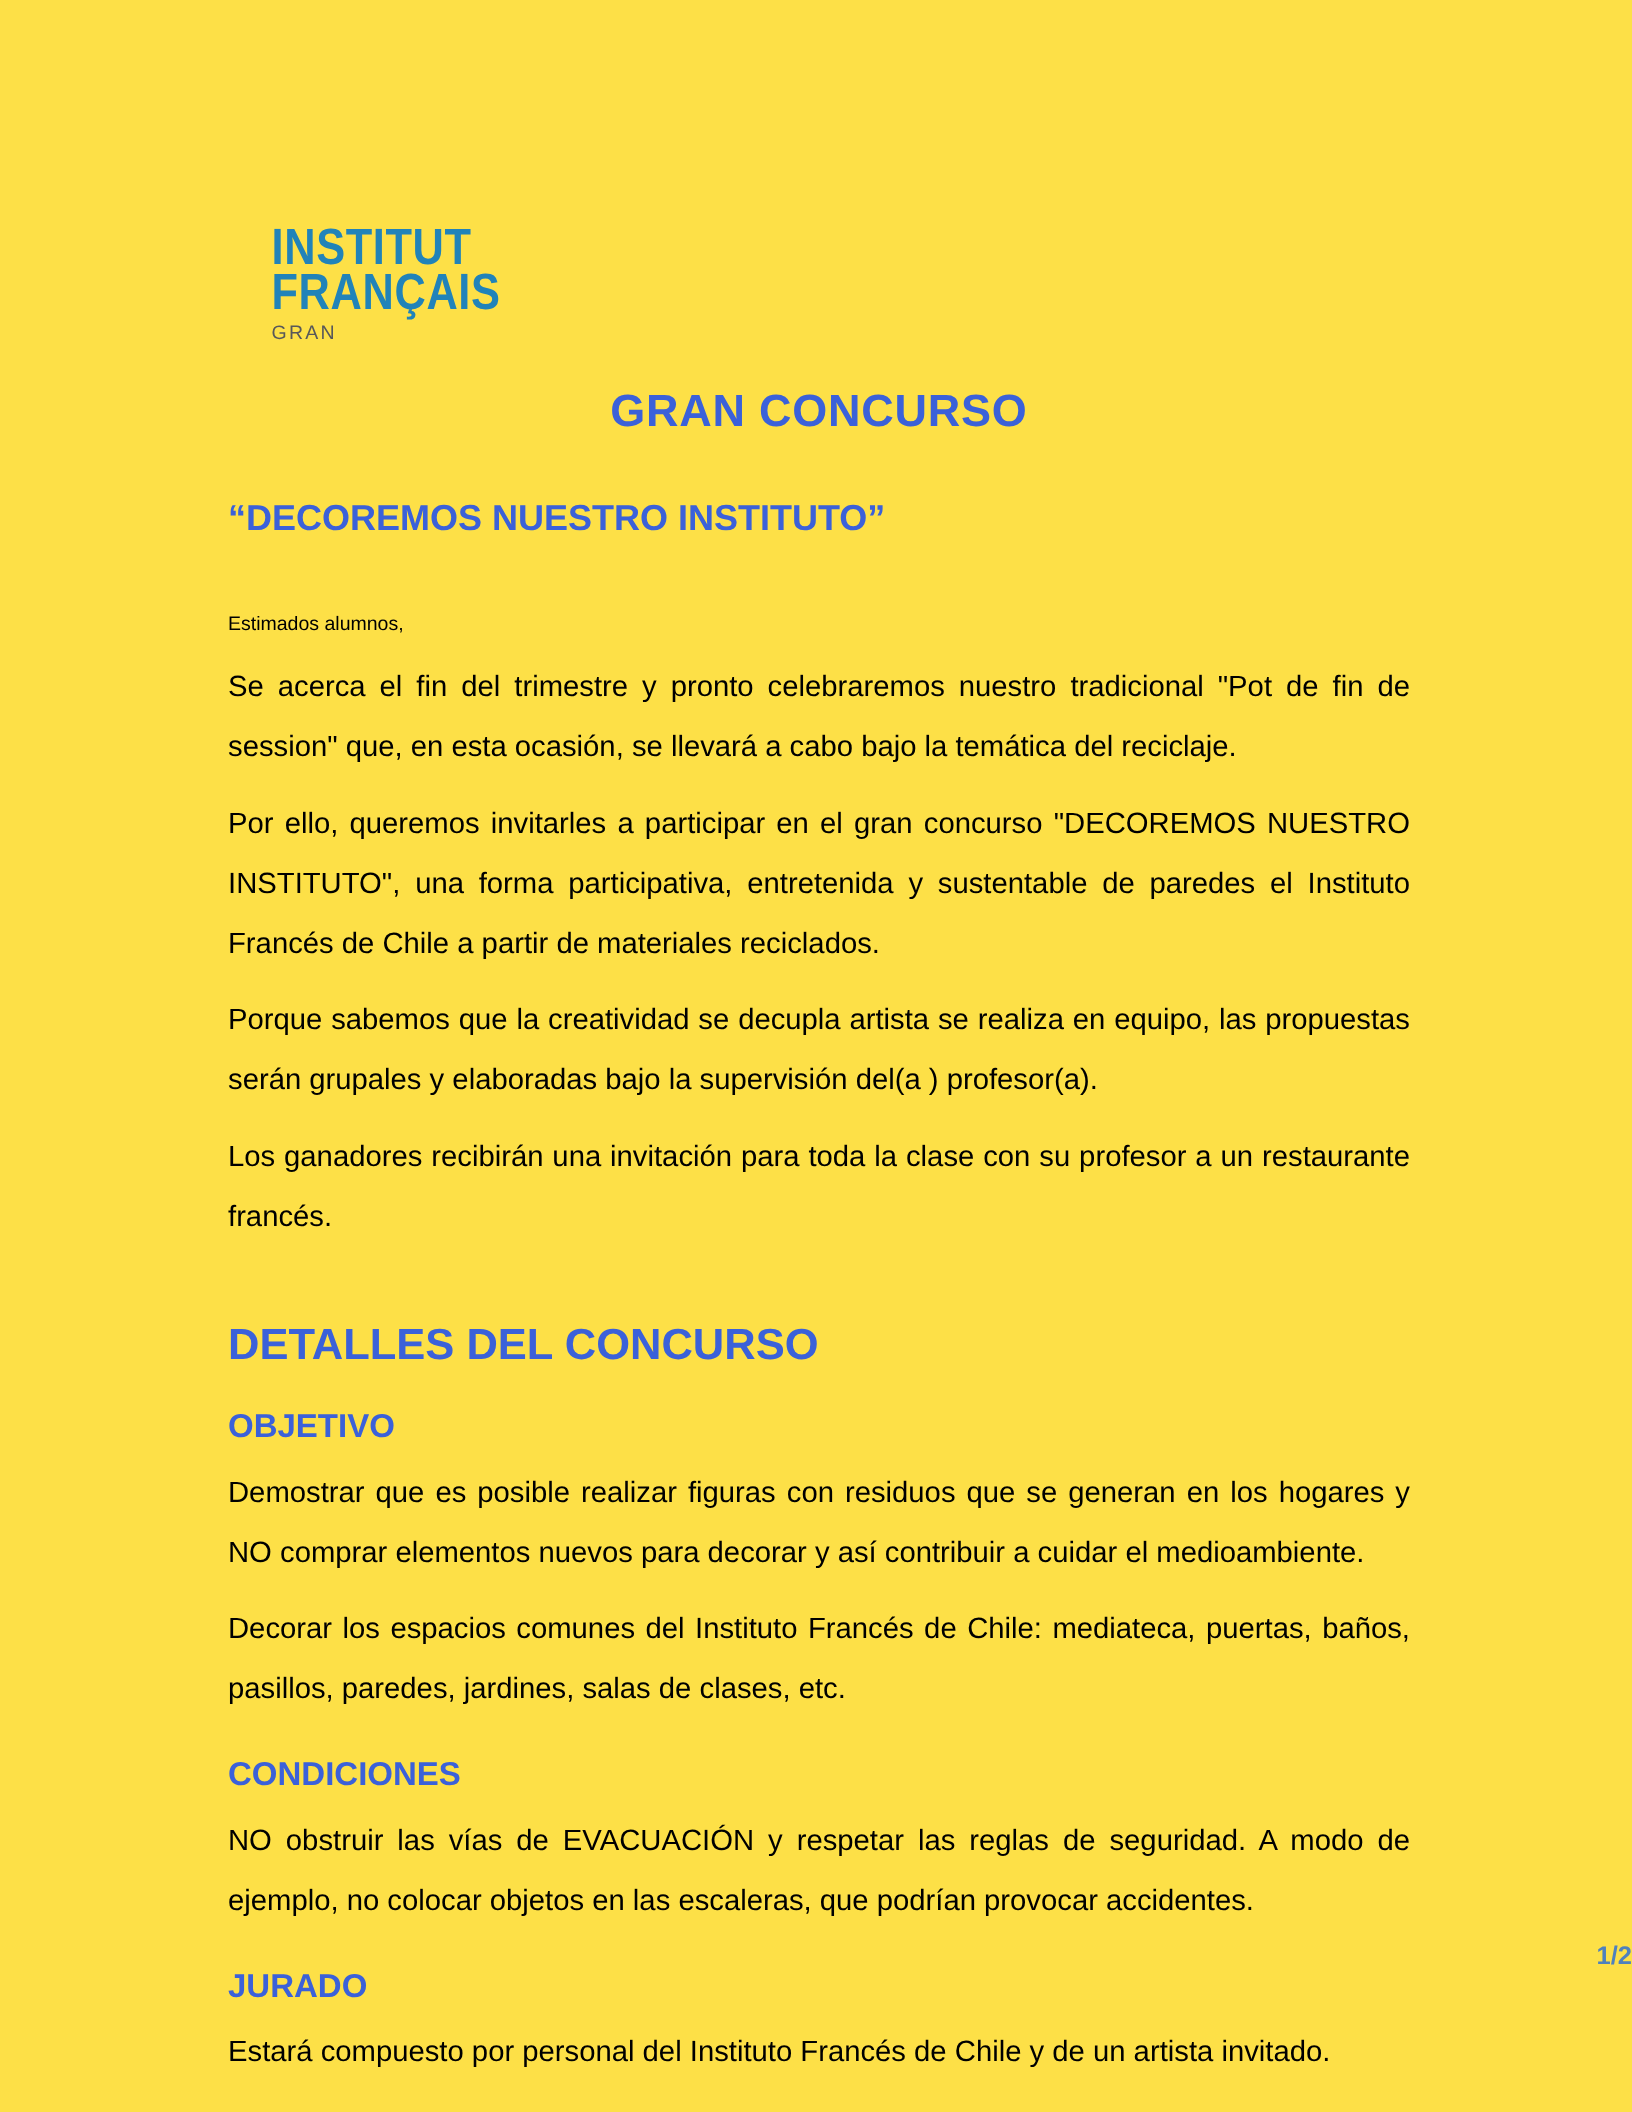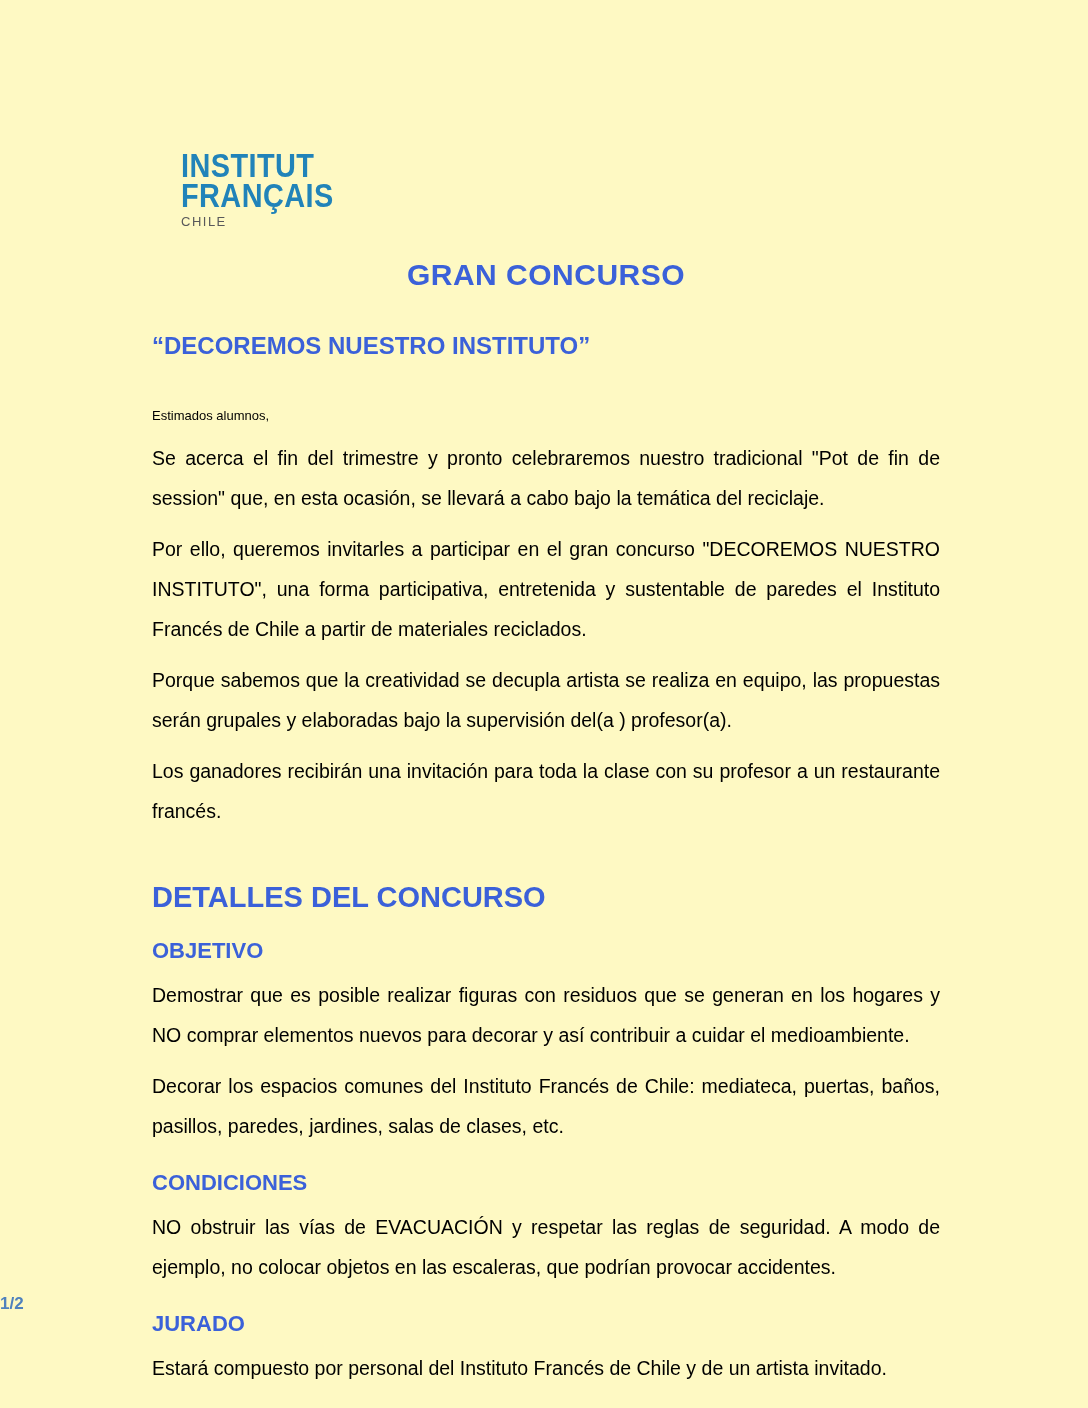--- a/index.html
+++ b/index.html
@@ -8,7 +8,7 @@
     position: relative;
     width: 1088px;
     height: 1408px;
-    background: #fef9c3;
+    background: #fde047;
     font-family: "Liberation Sans", sans-serif;
     color: #000000;
     overflow: hidden;

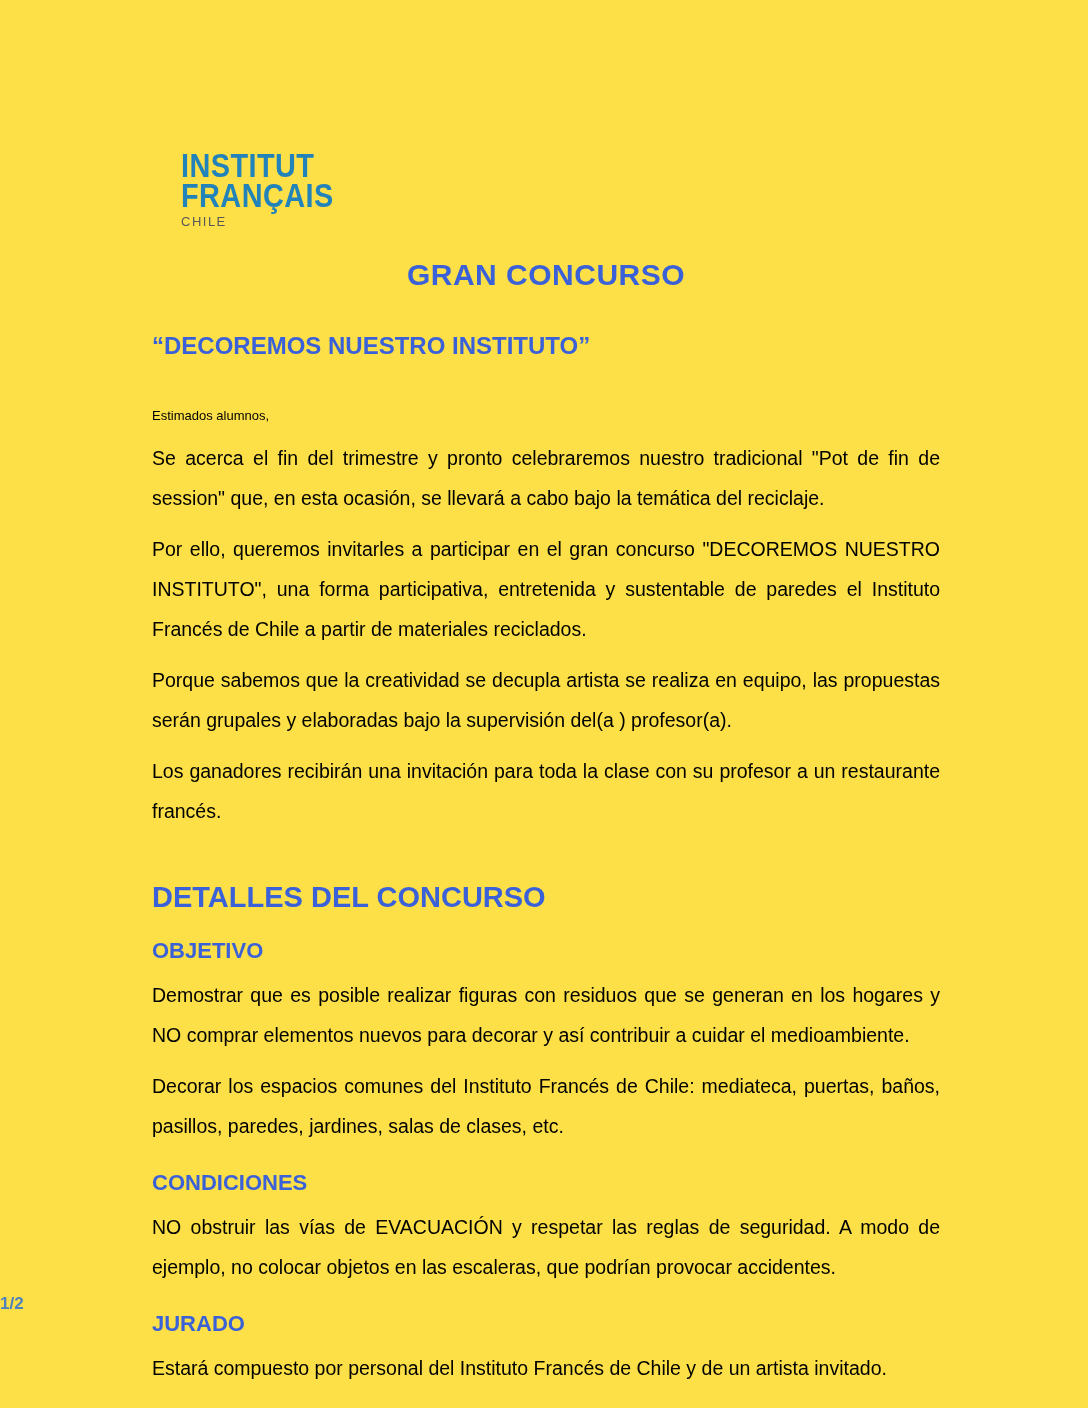--- a/index.html
+++ b/index.html
@@ -102,7 +102,7 @@
   <div class="logo">
     <div class="logo-line">INSTITUT</div>
     <div class="logo-line">FRANÇAIS</div>
-    <div class="logo-country">CHILE</div>
+    <div class="logo-country">GRAN</div>
   </div>
 
   <div class="content">

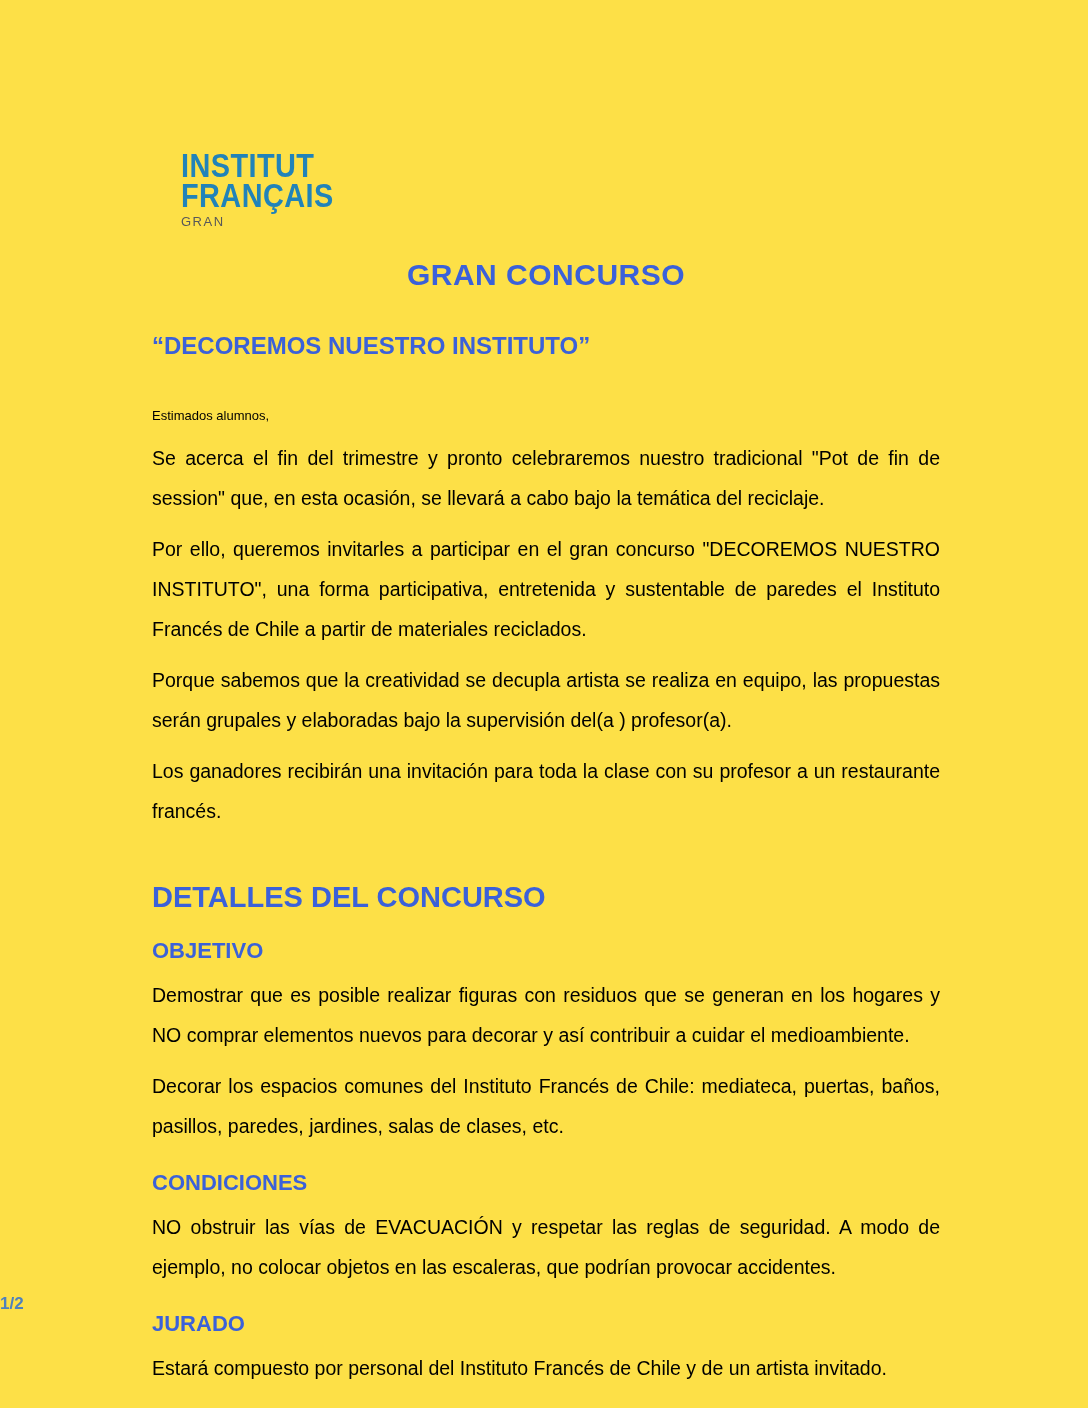--- a/index.html
+++ b/index.html
@@ -86,7 +86,7 @@
     left: 0;
     top: 1294px;
     width: 1088px;
-    text-align: left;
+    text-align: right;
   }
   .page-number {
     color: #4f81bd;

